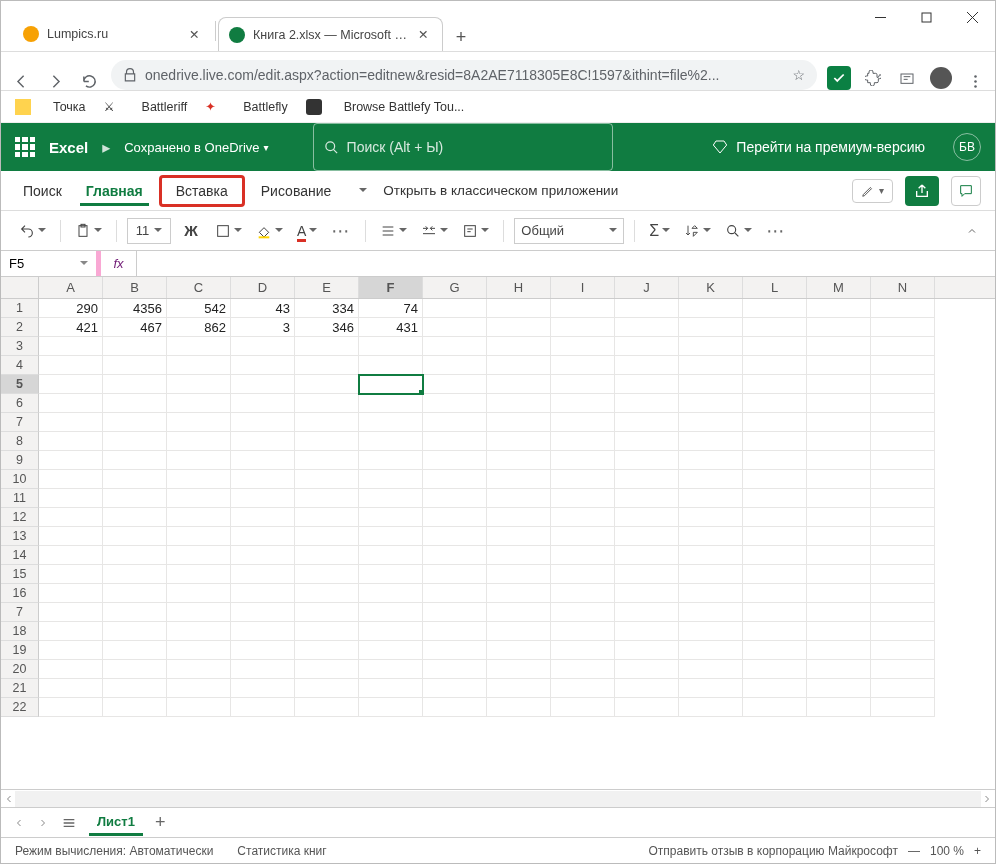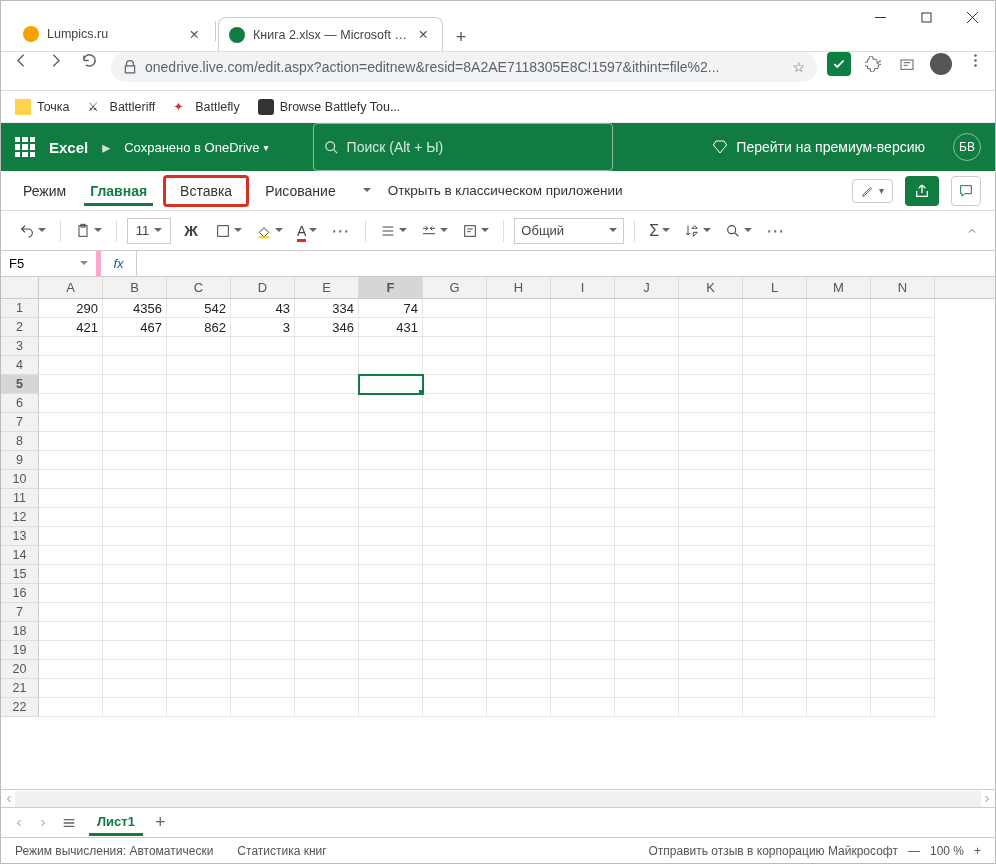--- a/index.html
+++ b/index.html
@@ -23,7 +23,7 @@
 .tabsep { width:1px; height:20px; background:#ccc; margin:0 2px; align-self:center; }
 
 
-.addr-row { height:40px; display:flex; align-items:flex-start; padding:0 8px; gap:10px; border-top:1px solid #ddd; border-bottom:1px solid #ddd; }
+.addr-row { height:40px; display:flex; align-items:flex-end; padding:0 8px; gap:10px; border-top:1px solid #ddd; border-bottom:1px solid #ddd; }
 .nav-ico { color:#5f6368; width:24px; display:flex; justify-content:center; }
 .nav-ico svg { width:17px; height:17px; }
 .addr-input { flex:1; display:flex; align-items:center; background:#f1f3f4; border-radius:20px; height:30px; padding:0 12px; gap:8px; font-size:14px; color:#333; }

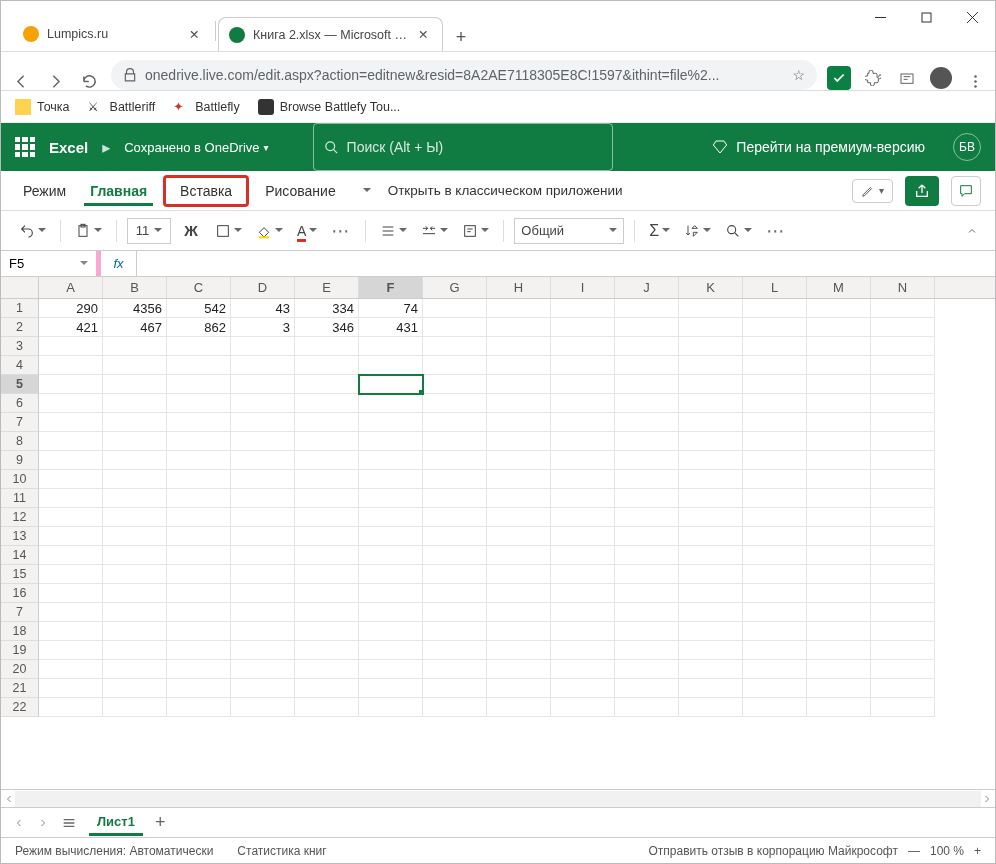--- a/index.html
+++ b/index.html
@@ -33,7 +33,7 @@
 
 
 .bm-row { height:32px; display:flex; align-items:center; padding:0 14px; gap:18px; font-size:12.5px; color:#333; border-bottom:1px solid #eee; }
-.bm { display:flex; align-items:center; gap:6px; }
+.bm { display:flex; align-items:center; gap:22px; }
 .bm .ico { width:16px; height:16px; }
 
 

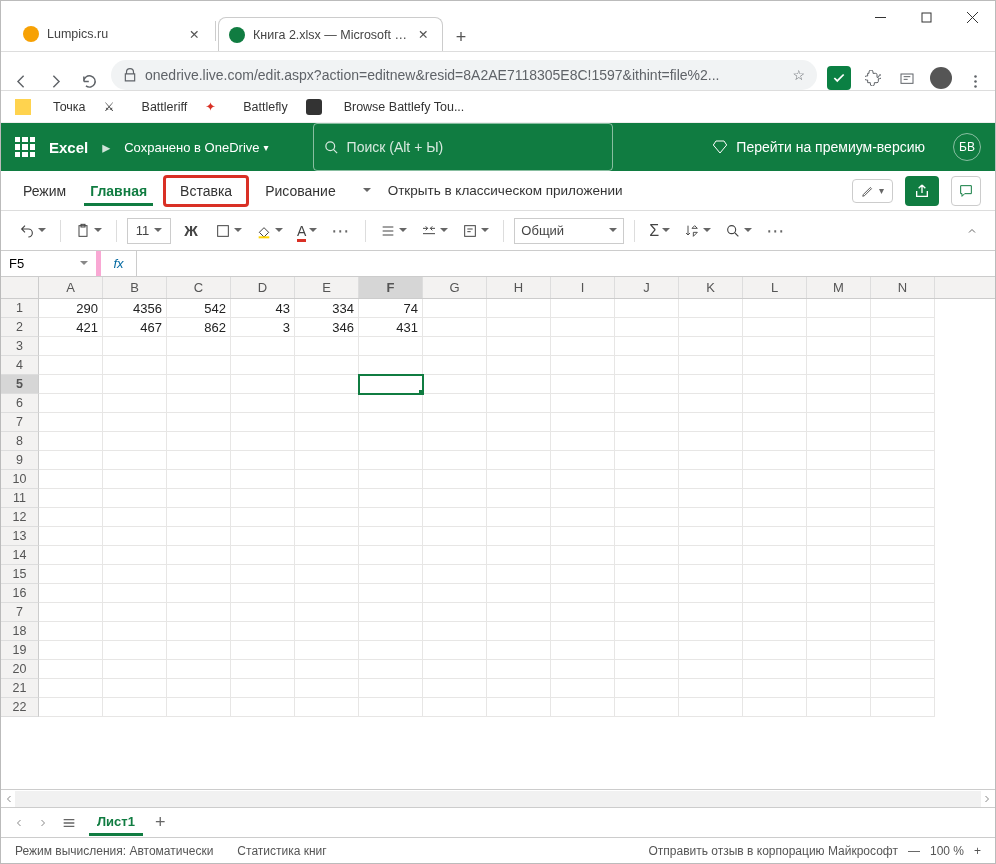--- a/index.html
+++ b/index.html
@@ -253,7 +253,7 @@
   </div>
 
   <div class="ribbon-tabs">
-    <div class="rtab">Режим</div>
+    <div class="rtab">Поиск</div>
     <div class="rtab active">Главная</div>
     <div class="rtab highlighted">Вставка</div>
     <div class="rtab">Рисование</div>

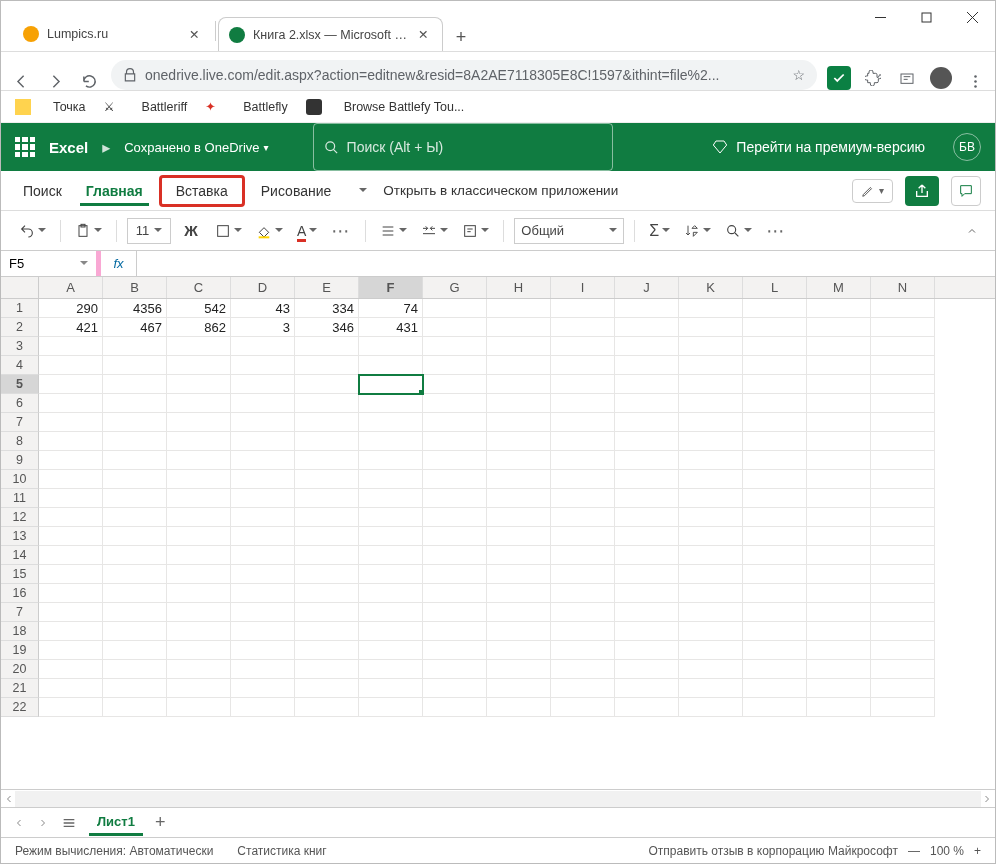--- a/index.html
+++ b/index.html
@@ -75,7 +75,7 @@
 .fx-row { height:26px; display:flex; align-items:stretch; border-bottom:1px solid #ccc; font-size:13px;}
 .name-box { width:100px; border-right:5px solid #f9a8d4; display:flex; align-items:center; padding:0 8px; justify-content:space-between;text-align:center;}
 .name-box::after { content:""; border:4px solid transparent; border-top-color:#888; margin-top:3px;}
-.fx-lbl { width:36px; display:flex; align-items:center; justify-content:center; font-style:italic; color:#0369a1; border-right:1px solid #ccc;}
+.fx-lbl { width:36px; display:flex; align-items:center; justify-content:center; font-style:italic; color:#701a75; border-right:1px solid #ccc;}
 .fx-input { flex:1; padding:0 6px; }
 
 

